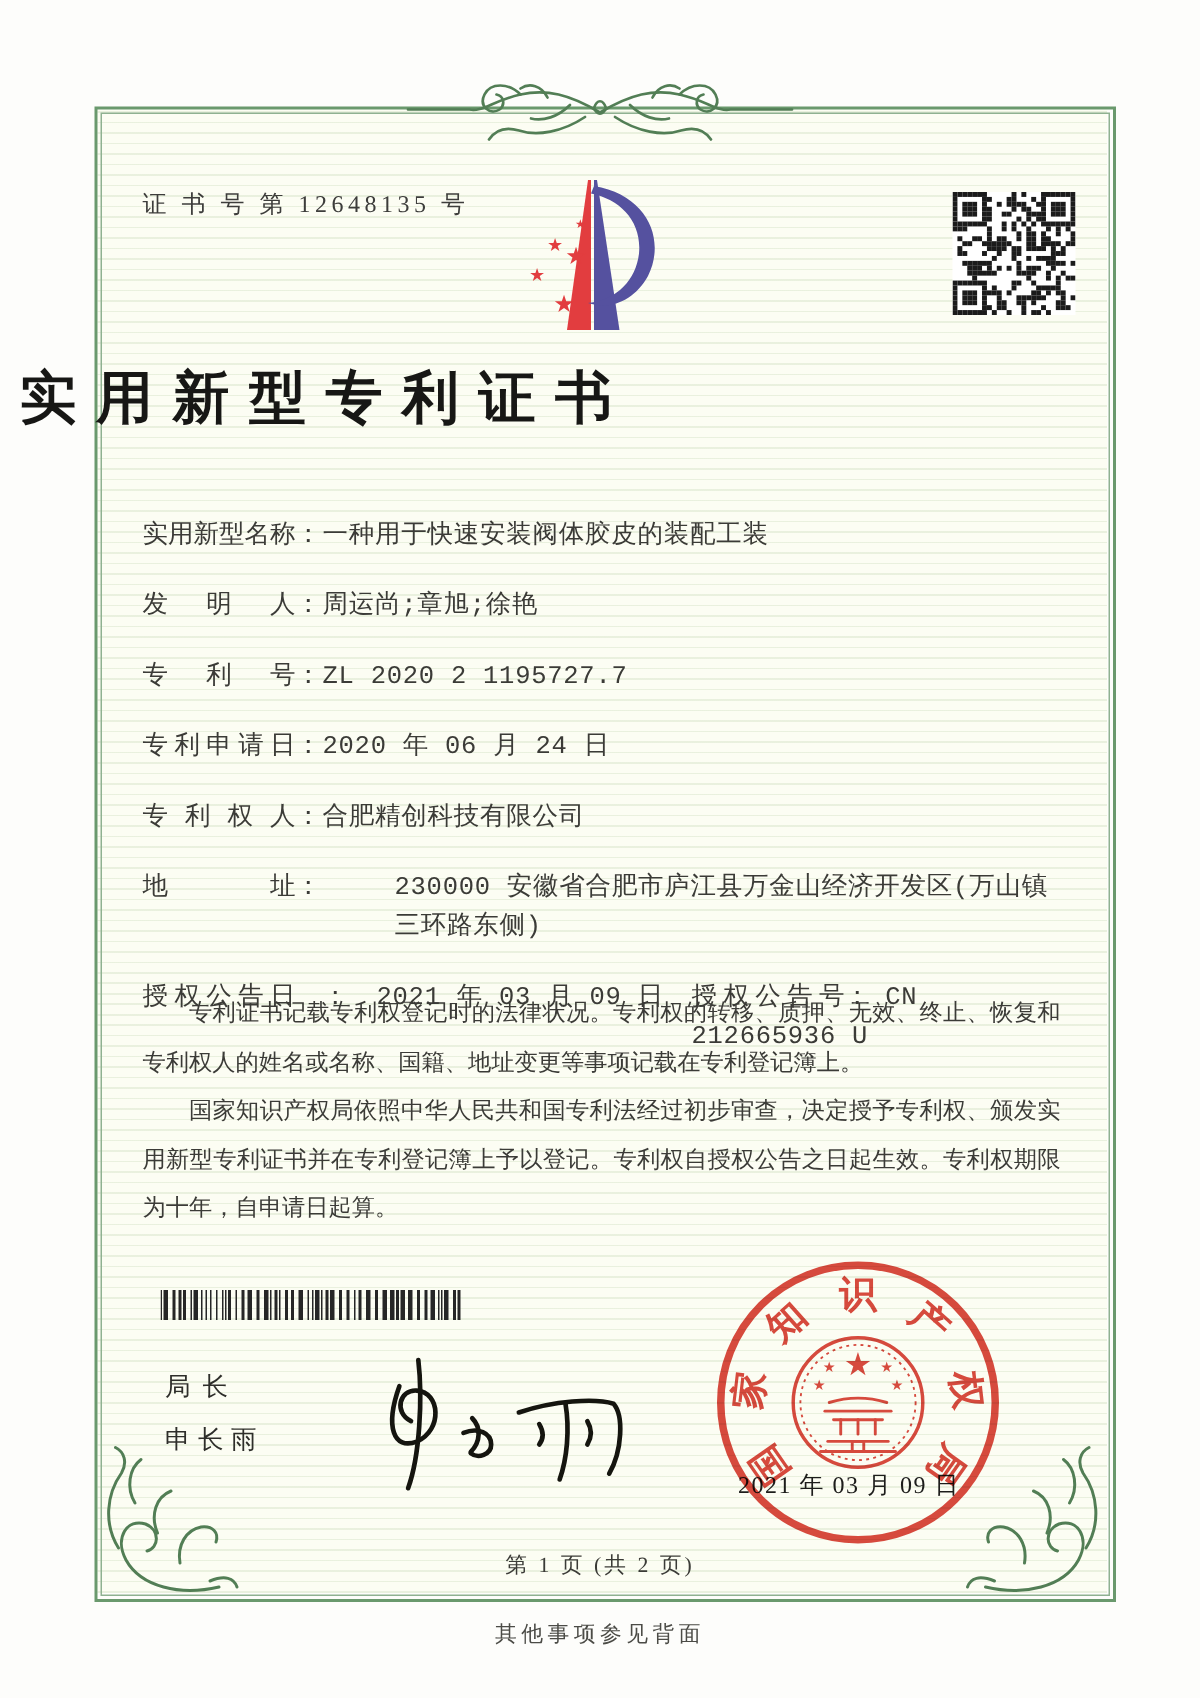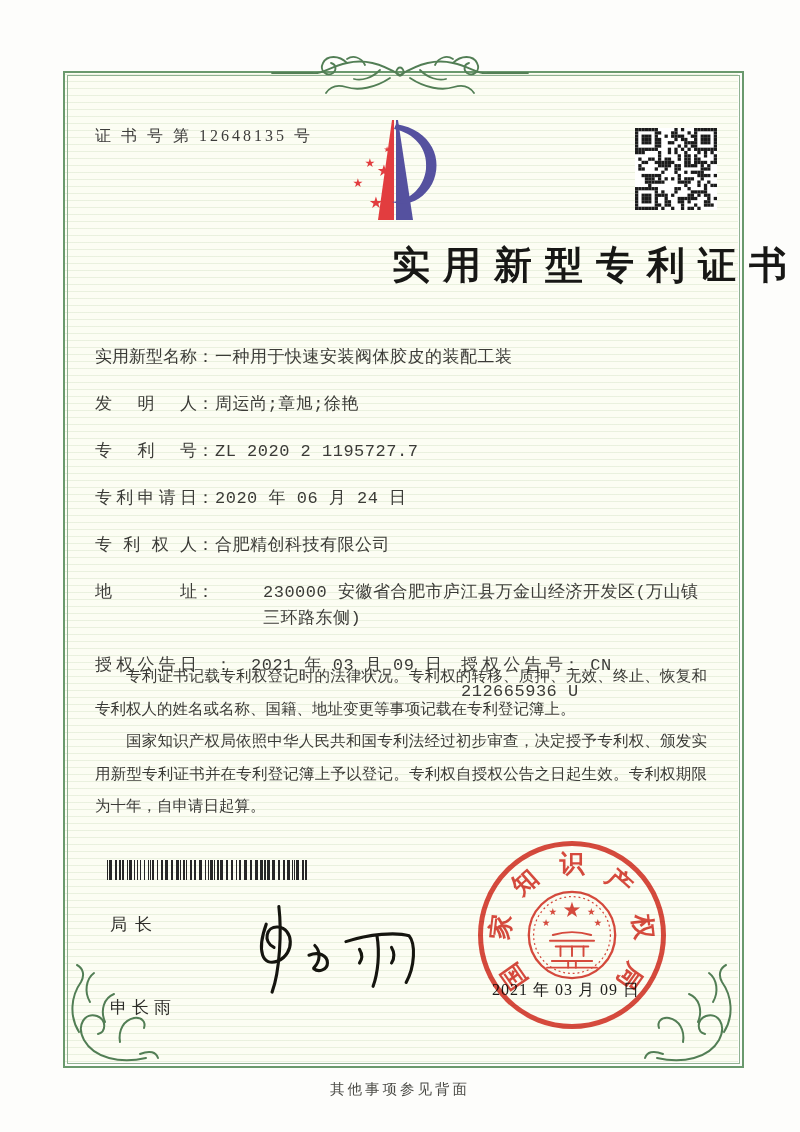--- a/index.html
+++ b/index.html
@@ -34,7 +34,7 @@
   .qr{position:absolute; left:635px; top:128px; width:82px; height:82px; background:#fff;}
   .title{
     position:absolute; left:0; top:240px; width:800px;
-    text-align:right; font-size:38px; font-weight:700; color:#171715;
+    text-align:left; font-size:38px; font-weight:700; color:#171715;
     letter-spacing:13px; text-indent:13px;
   }
   

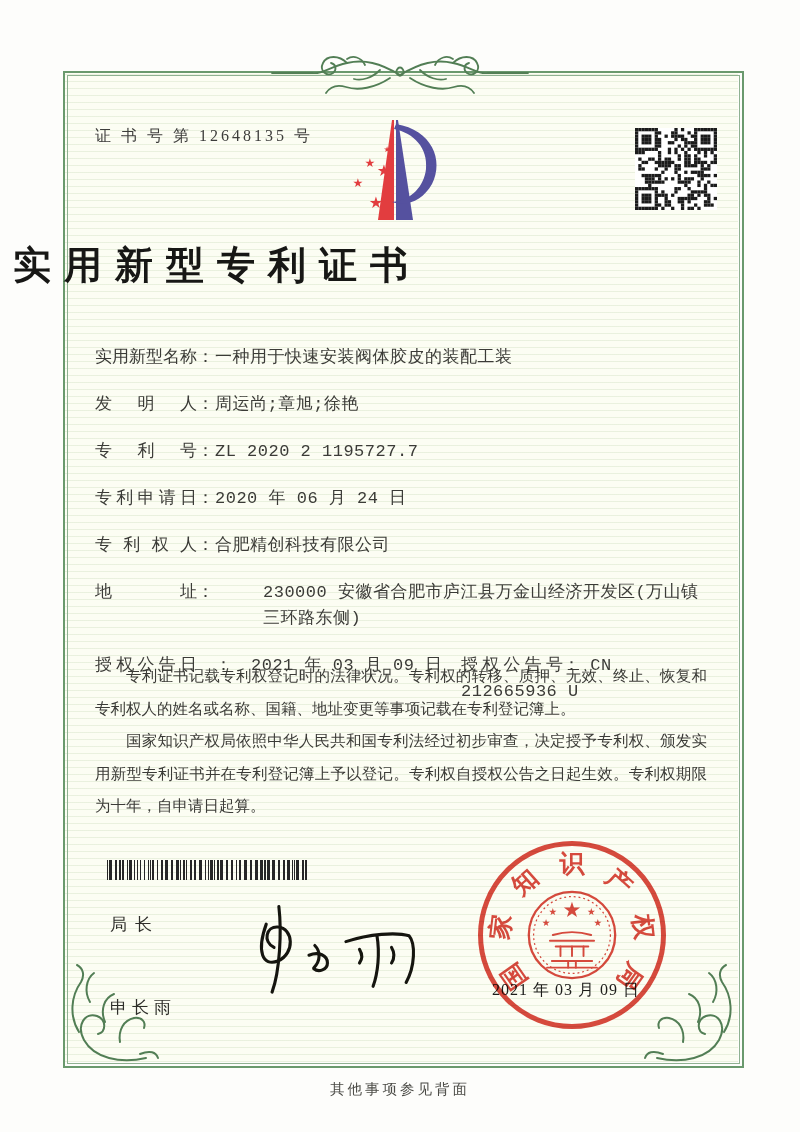--- a/index.html
+++ b/index.html
@@ -52,7 +52,7 @@
   
   .barcode{position:absolute; left:107px; top:860px; width:204px; height:20px;}
   .signer-title{position:absolute; left:110px; top:913px; font-size:17px; letter-spacing:8px; color:#2e2e2a;}
-  .signer-name{position:absolute; left:110px; top:948px; font-size:17px; letter-spacing:5px; color:#2e2e2a;margin-top:48px;}
+  .signer-name{position:absolute; left:110px; top:948px; font-size:17px; letter-spacing:5px; color:#2e2e2a;}
   .signature{position:absolute; left:233px; top:895px; width:185px; height:102px;}
   .seal-date{position:absolute; left:492px; top:980px; font-size:16px; color:#1d1d1b; letter-spacing:1px; z-index:1;}
   .seal{

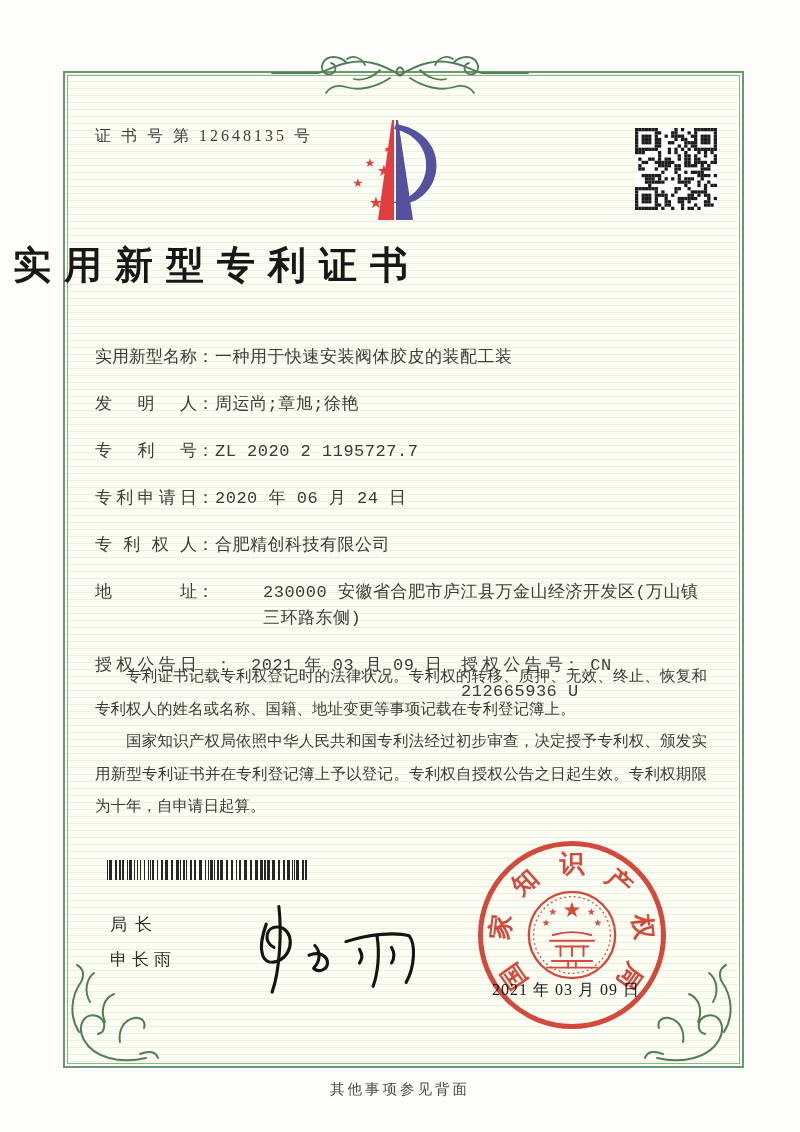--- a/index.html
+++ b/index.html
@@ -581,6 +581,7 @@
       <div class="seal-char" style="left: 138.16px; top: 120.724px; transform: rotate(125deg);">局</div>
     </div>
 
+  <div class="page-num">第 1 页 (共 2 页)</div>
   <div class="back-note">其他事项参见背面</div>
 
 </div>

